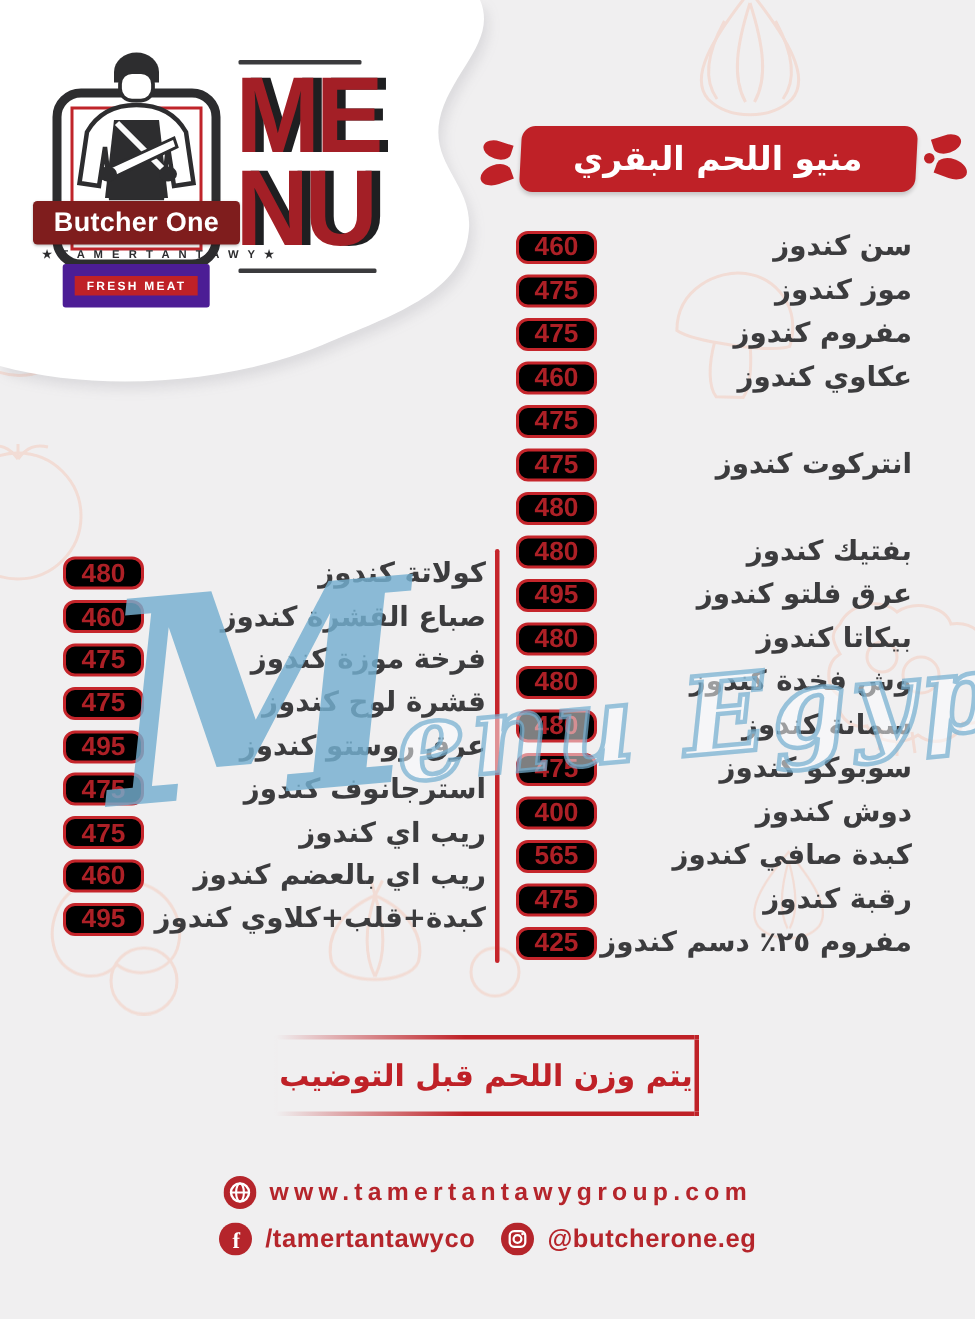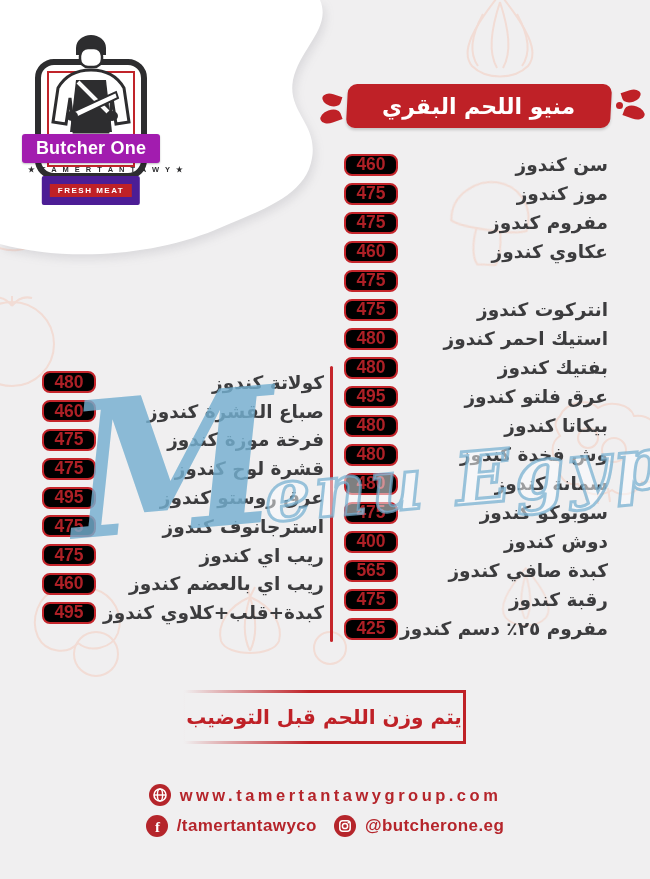--- a/index.html
+++ b/index.html
@@ -190,6 +190,12 @@
     <div class="tagline">FRESH MEAT</div>
   </div>
 
+  <div class="menu-word">
+    <div class="rule top"></div>
+    <div class="word">ME</div>
+    <div class="word">NU</div>
+    <div class="rule bottom"></div>
+  </div>
 
   <div class="banner">
     <span>منيو اللحم البقري</span>

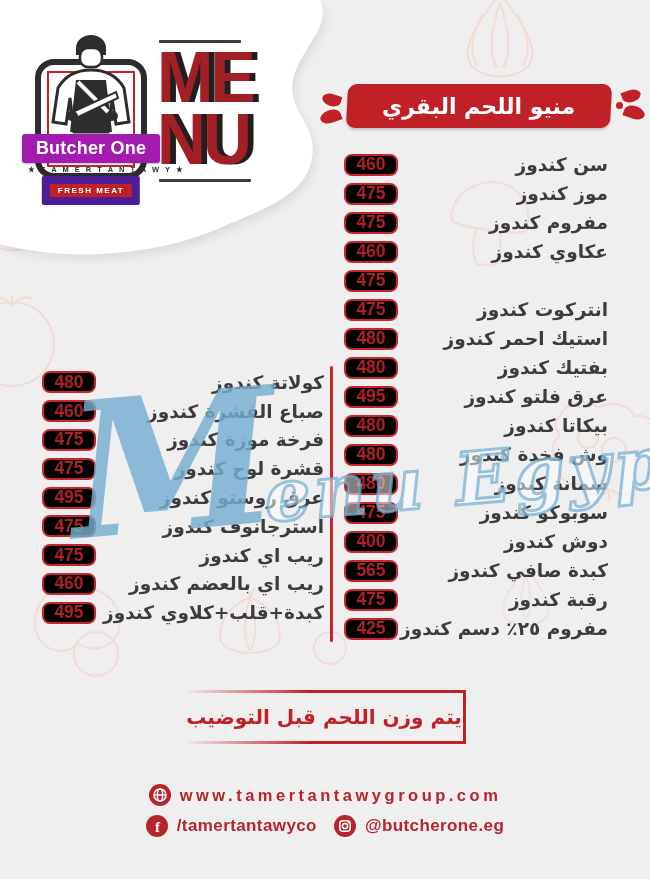--- a/index.html
+++ b/index.html
@@ -20,7 +20,7 @@
   .logo svg.badge{position:absolute; left:0; top:0;}
   .ribbon{
     position:absolute; left:-6px; top:100px; width:138px; height:29px;
-    background:#a21caf; border-radius:3px; display:flex; align-items:center; justify-content:center;
+    background:#7f1d1d; border-radius:3px; display:flex; align-items:center; justify-content:center;
     box-shadow:0 1px 2px rgba(0,0,0,.25);
   }
   .ribbon span{color:#fff; font-size:18px; font-weight:600; letter-spacing:.2px;}

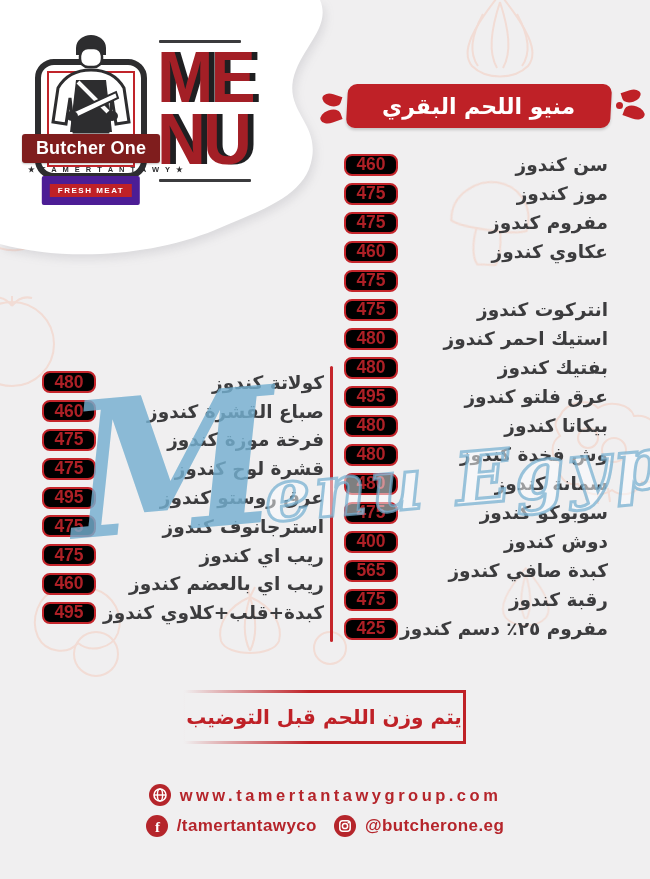--- a/index.html
+++ b/index.html
@@ -236,7 +236,6 @@
       </div>
       <div class="menu-row">
         <div class="price-badge">480</div>
-        <div class="item-name" dir="rtl">استيك احمر كندوز</div>
       </div>
       <div class="menu-row">
         <div class="price-badge">480</div>

